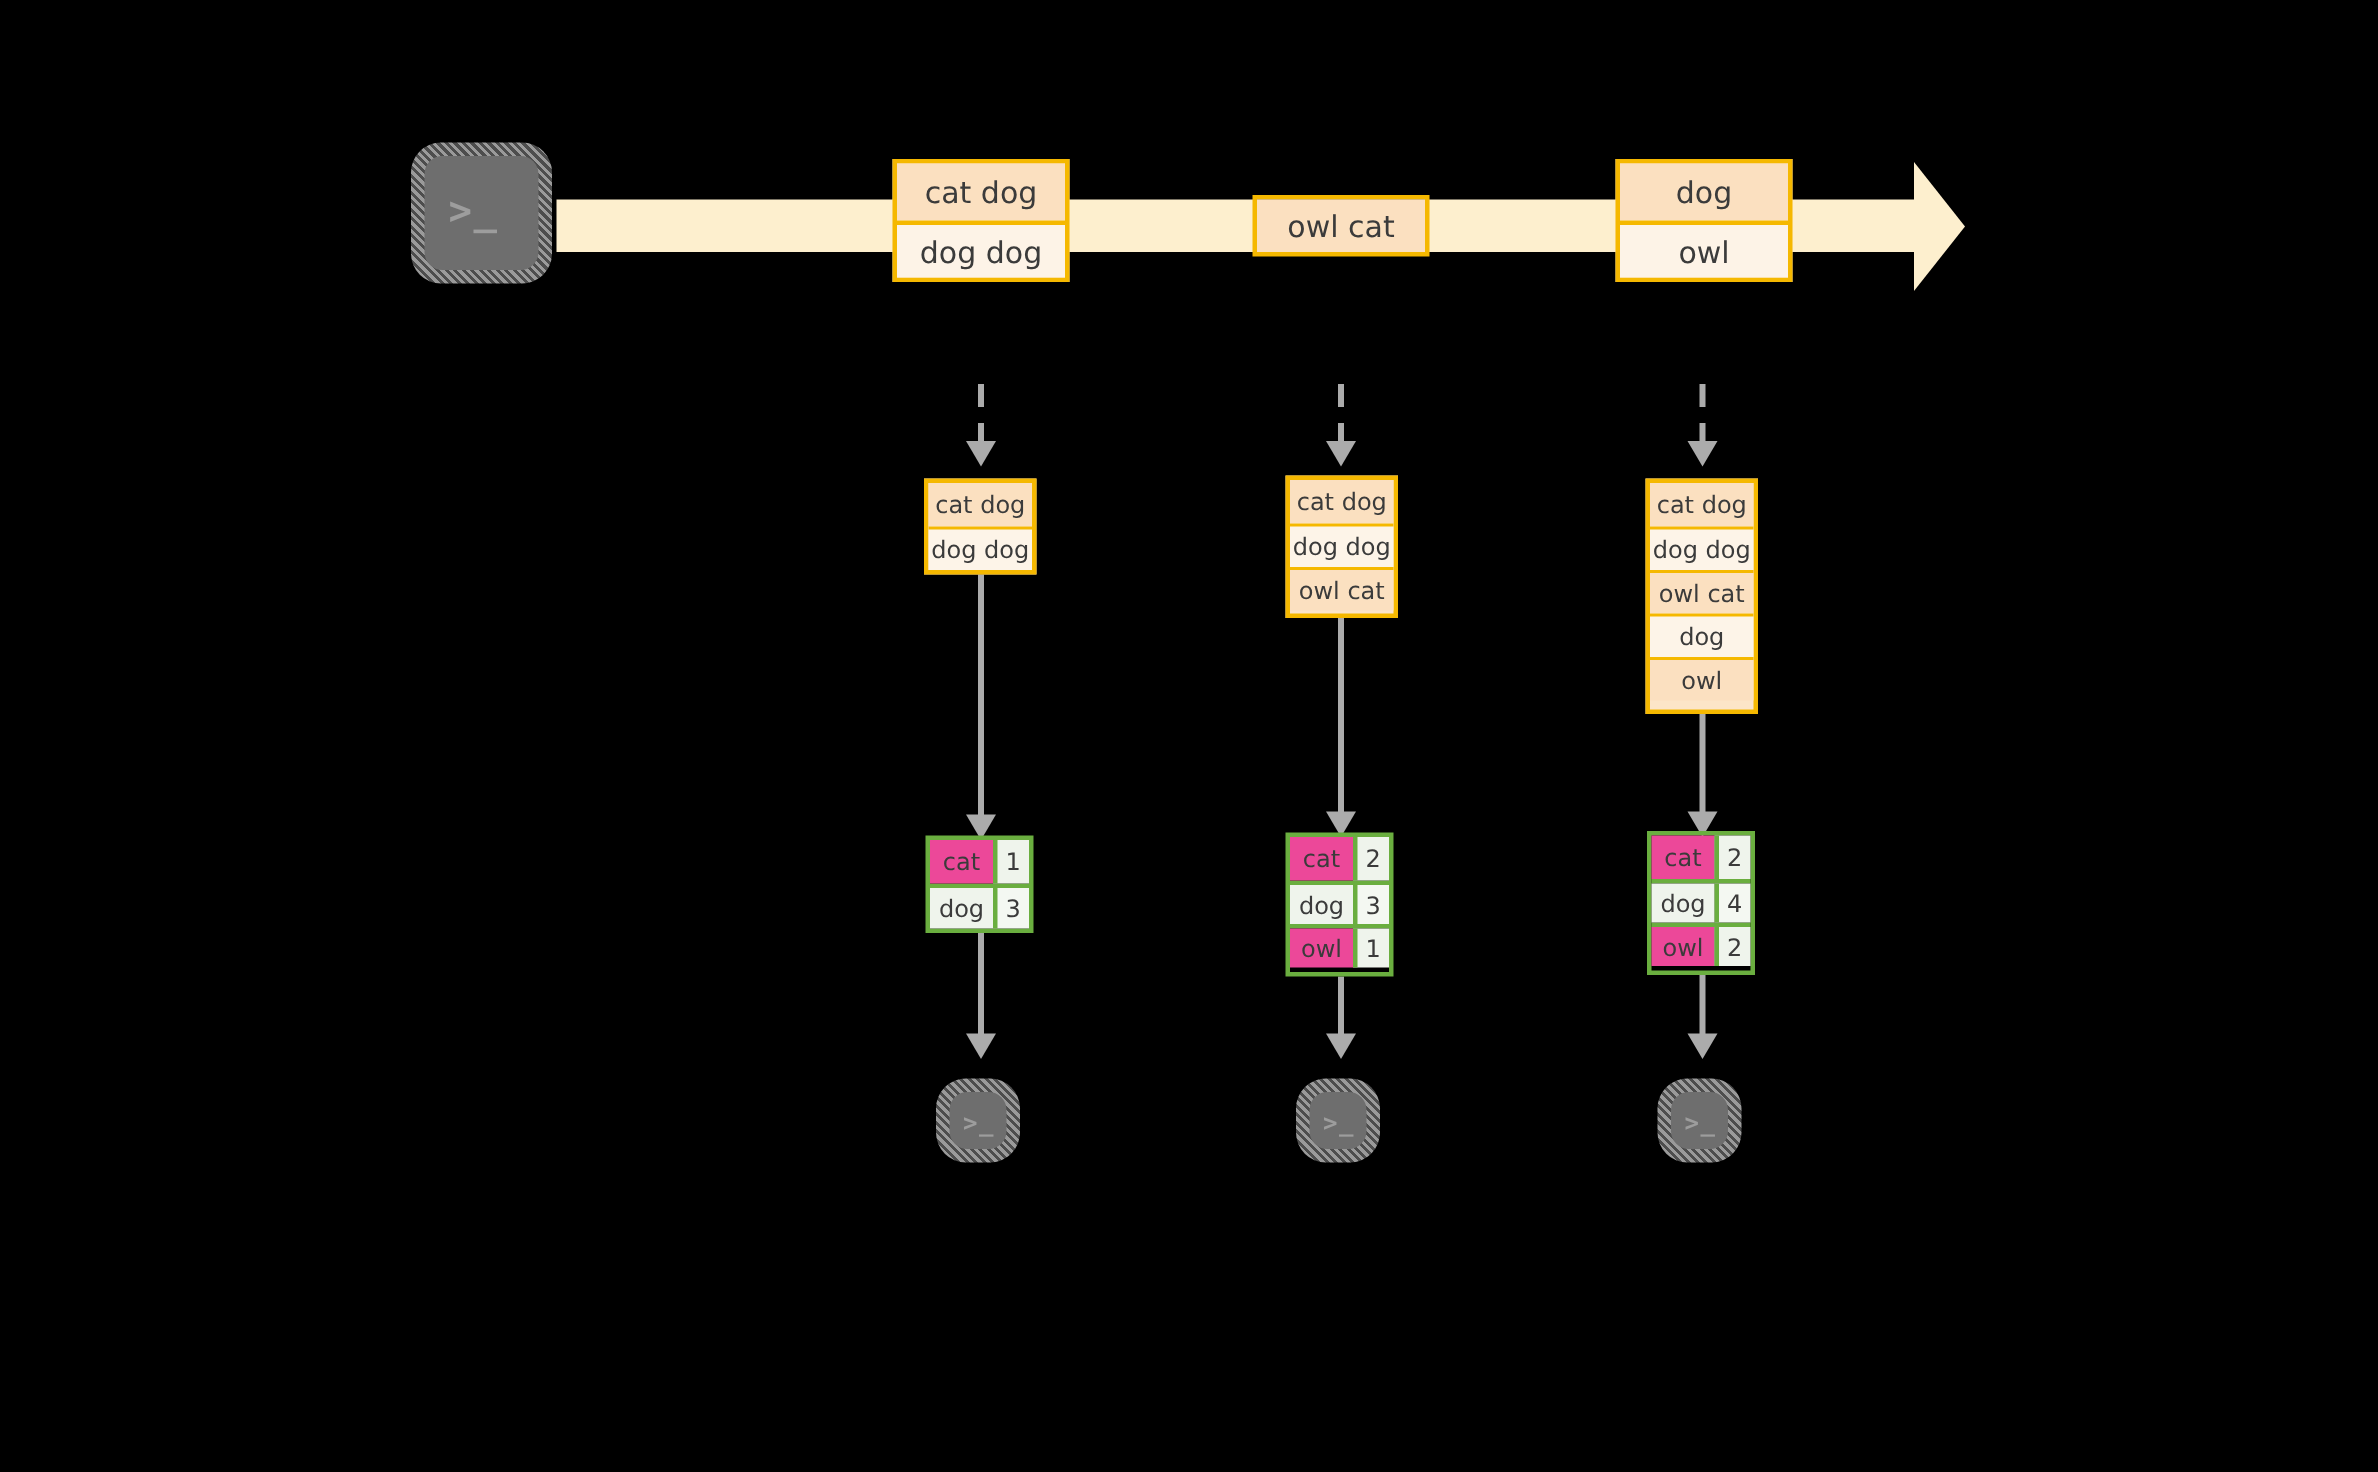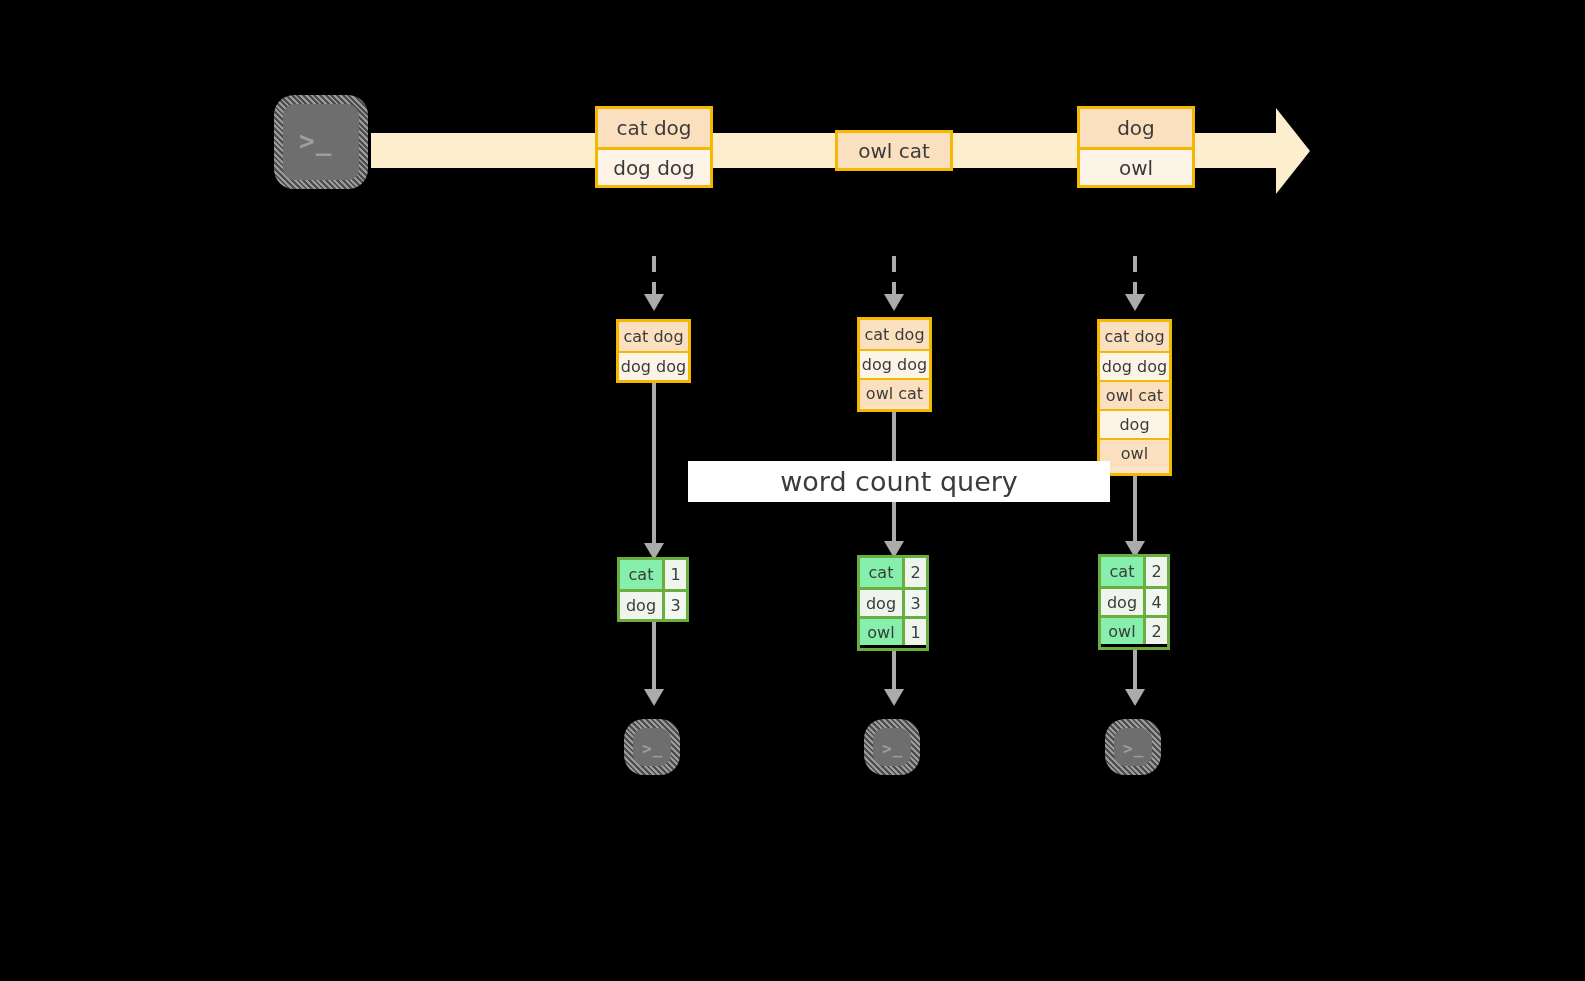--- a/index.html
+++ b/index.html
@@ -230,7 +230,6 @@
   <div class="conn" style="left:1133px; top:476px; height:69px;"></div>
   <div class="arrowhead" style="left:1125px; top:541px;"></div>
 
-  <div class="query-label" style="left:688px; top:461px; width:422px; height:41px; font-size:27px;">word count query</div>
 
   <div class="gtable" style="left:617px; top:557px; width:72px; height:65px;">
     <div class="grow" style="height:29px;">

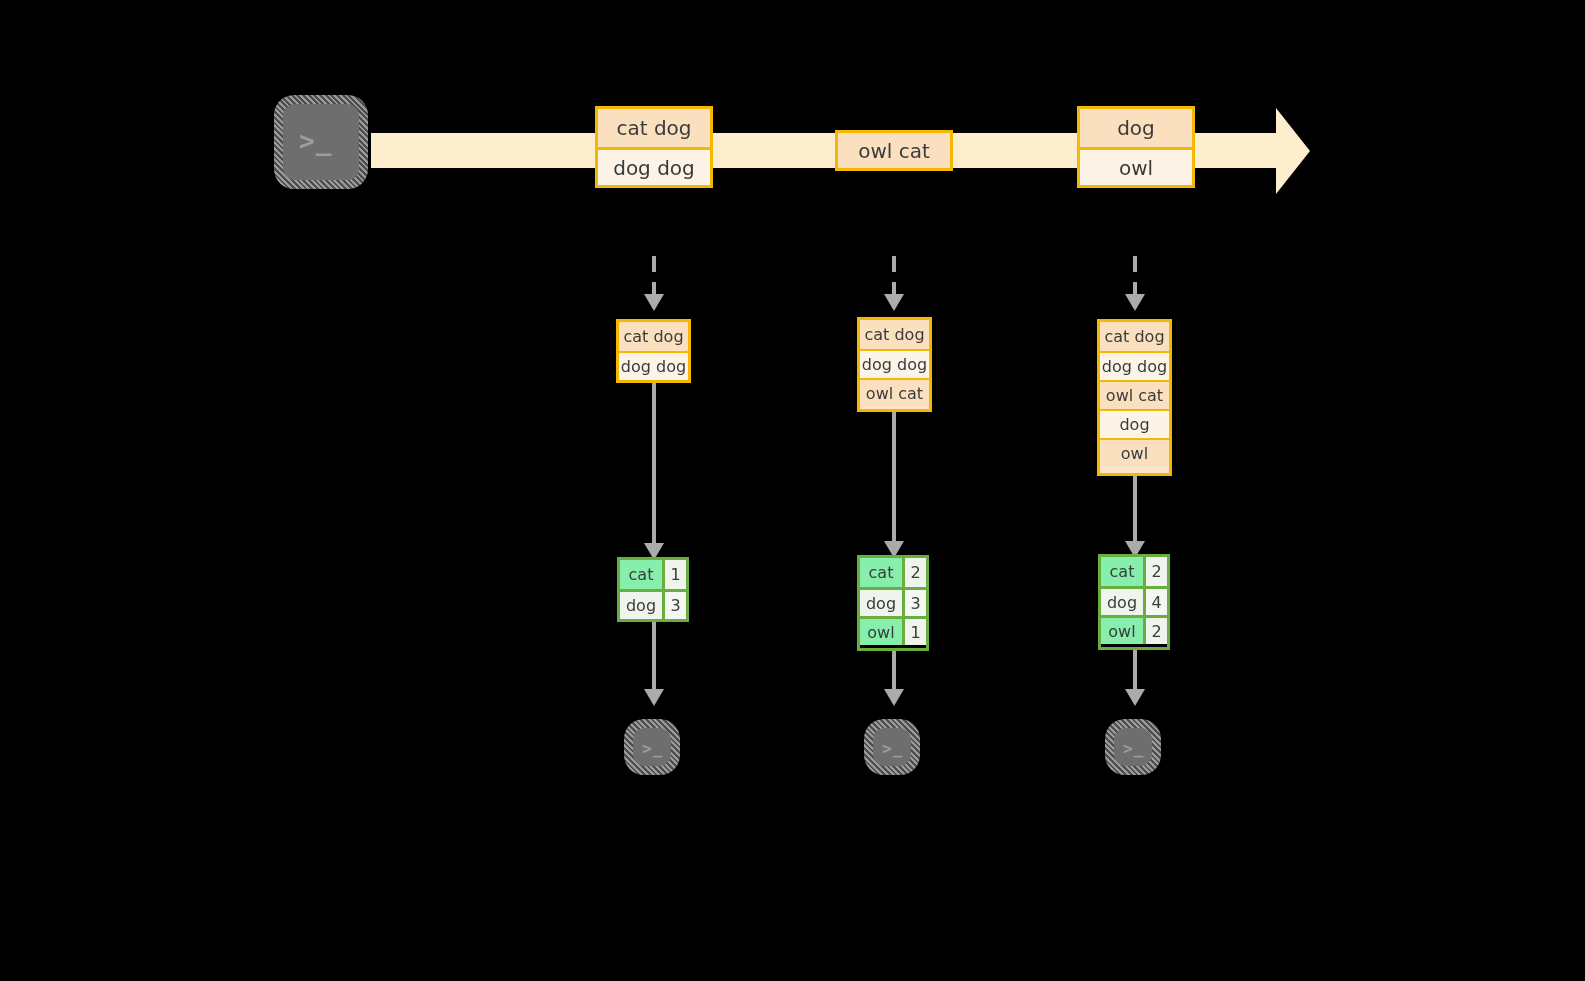--- a/index.html
+++ b/index.html
@@ -124,7 +124,7 @@
     color: #3b3b3b;
     font-size: 16px;
   }
-  .gcell.key { background: #86efac; }
+  .gcell.key { background: #ec4899; }
   .gcell.val { background: #EFF4EC; border-left: 3px solid #6AAE3F; }
   .grow.alt .gcell.key { background: #EFF4EC; }
   .grow.alt .gcell.val { background: #F4F8F2; }

